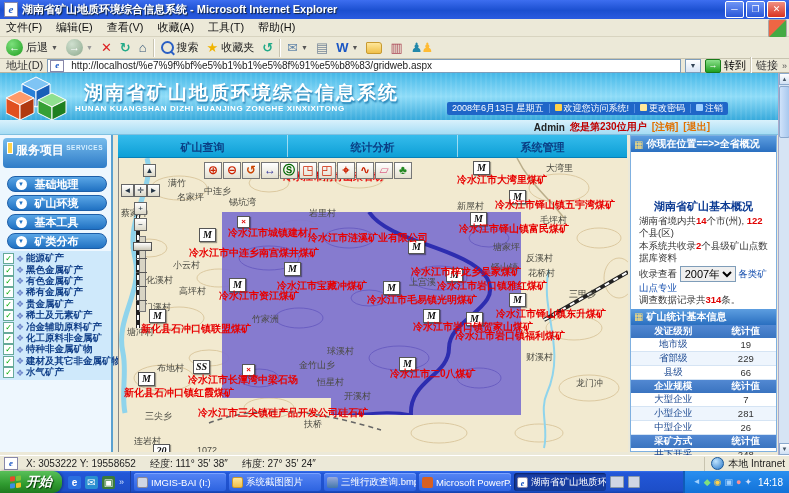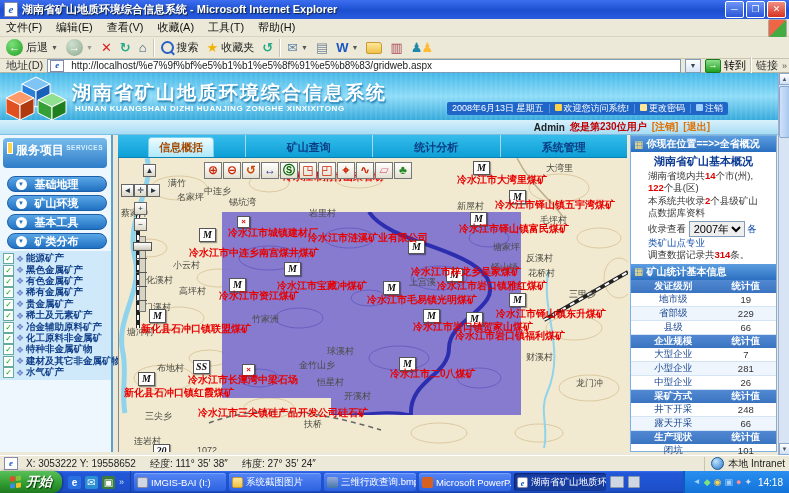--- a/index.html
+++ b/index.html
@@ -54,7 +54,7 @@
     background:linear-gradient(180deg,#45b8e8 0%,#8edcf8 50%,#38aadc 100%);overflow:hidden;border-bottom:2px solid #0a4f9e;}
   .banner .stripes{position:absolute;inset:0;
     background:repeating-linear-gradient(90deg,rgba(255,255,255,.07) 0 2px,transparent 2px 5px);}
-  .sys-title{position:absolute;left:72px;top:7px;color:#fff;font-size:19px;font-weight:bold;
+  .sys-title{position:absolute;left:84px;top:7px;color:#fff;font-size:19px;font-weight:bold;
     letter-spacing:2px;text-shadow:1px 2px 2px #1a7ab0;white-space:nowrap;}
   .sys-pinyin{position:absolute;left:75px;top:31px;color:#fff;font-size:8px;font-weight:bold;letter-spacing:.6px;}
   .datebar{position:absolute;left:447px;top:29px;height:13px;background:#1f66c8;border-radius:2px;

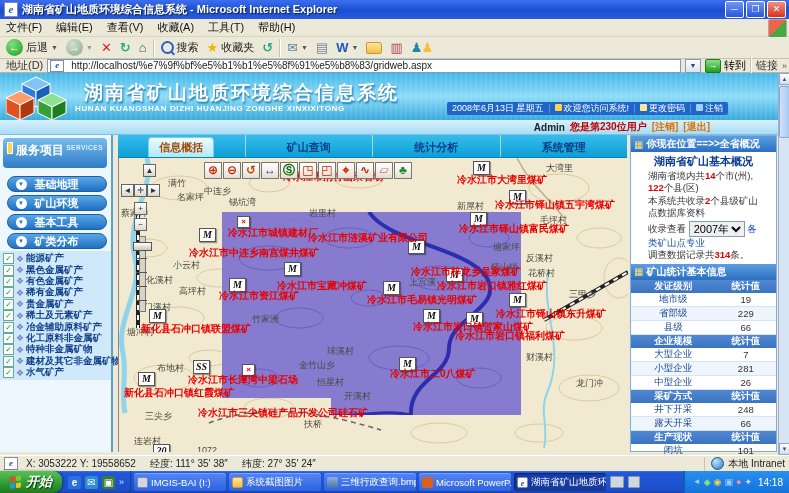--- a/index.html
+++ b/index.html
@@ -385,9 +385,6 @@
   </div>
 
   <div class="abs tabbar">
-      <div class="tabzone active">
-        <span class="tablabel">信息概括</span>
-      </div>
       <div class="tabzone">
         <span class="tablabel">矿山查询</span>
       </div>

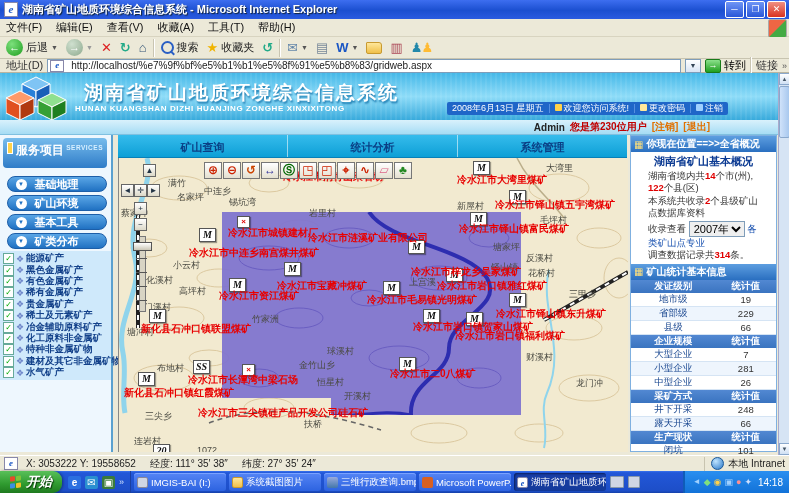--- a/index.html
+++ b/index.html
@@ -119,7 +119,7 @@
   .rp-bar{height:16px;background:linear-gradient(180deg,#5d9ee0,#2a6fc0);color:#fff;font-weight:bold;
     font-size:10px;display:flex;align-items:center;gap:3px;padding-left:3px;white-space:nowrap;}
   .rp-bar .grid-ico{color:#ffe07a;font-size:10px;}
-  .rp-content{padding:2px 17px;font-size:9.5px;color:#333;line-height:12.5px;}
+  .rp-content{padding:2px 8px;font-size:9.5px;color:#333;line-height:12.5px;margin-top:45px;}
   .rp-title{text-align:center;color:#0b3a92;font-weight:bold;font-size:11px;margin:1px 0 2px 0;}
   .redv{color:#e00000;font-weight:bold;}
   .bluev{color:#1a52b0;}

